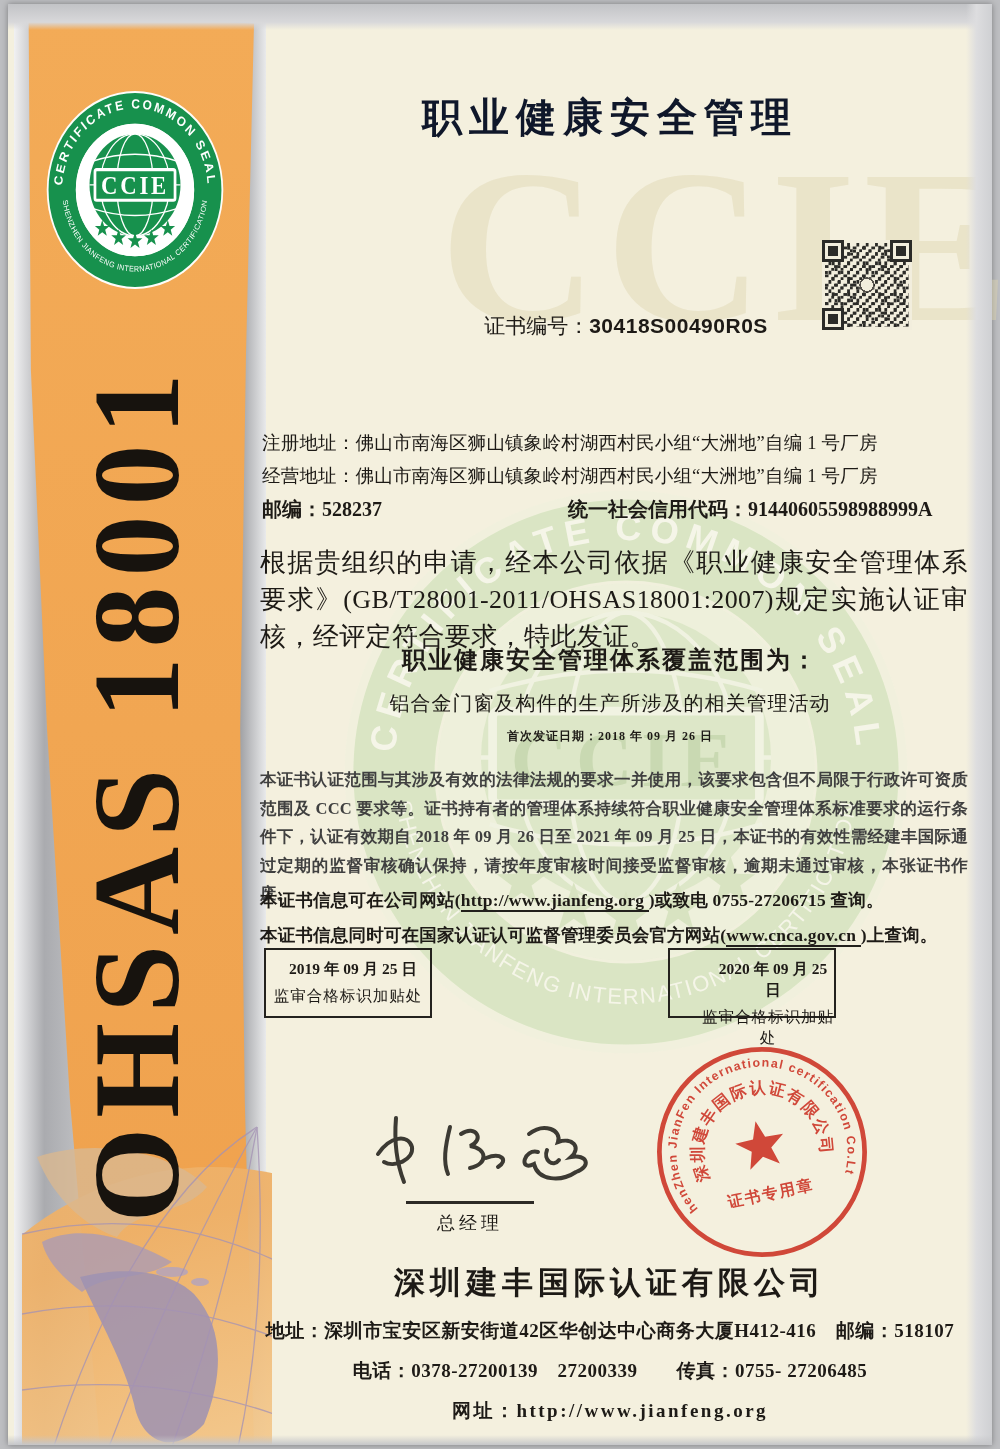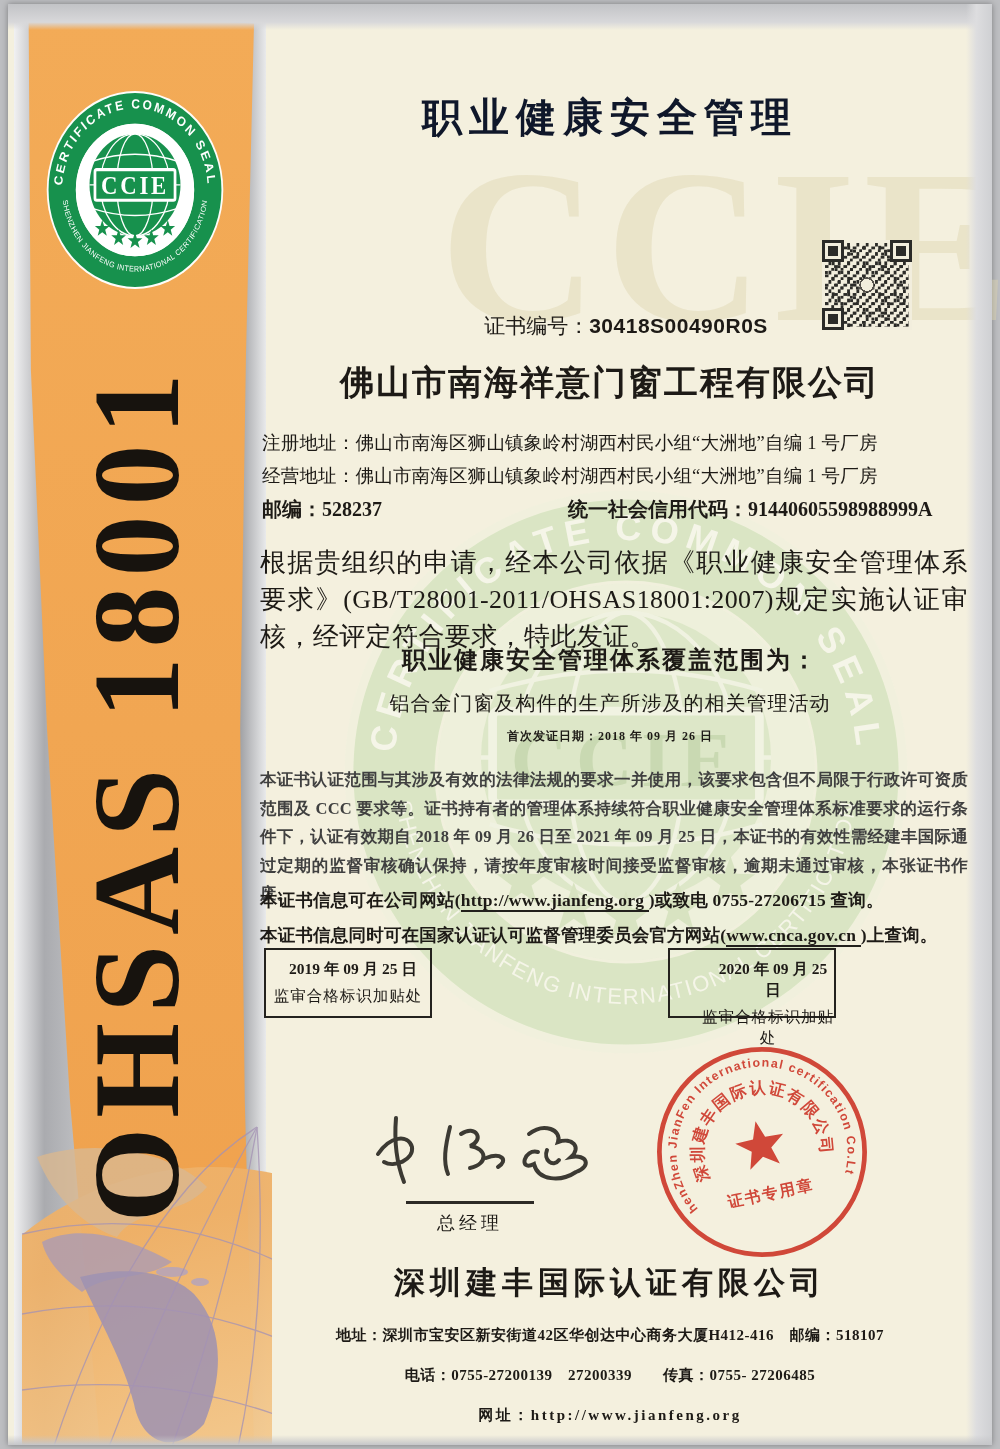--- a/index.html
+++ b/index.html
@@ -227,7 +227,6 @@
         <span>证书编号：</span><span class="num">30418S00490R0S</span>
       </div>
 
-      <div class="abs center company-name" style="top:356px;">佛山市南海祥意门窗工程有限公司</div>
 
       <div class="abs addr-line" style="left:14px; top:426px;">注册地址：佛山市南海区狮山镇象岭村湖西村民小组“大洲地”自编 1 号厂房</div>
       <div class="abs addr-line" style="left:14px; top:459px;">经营地址：佛山市南海区狮山镇象岭村湖西村民小组“大洲地”自编 1 号厂房</div>

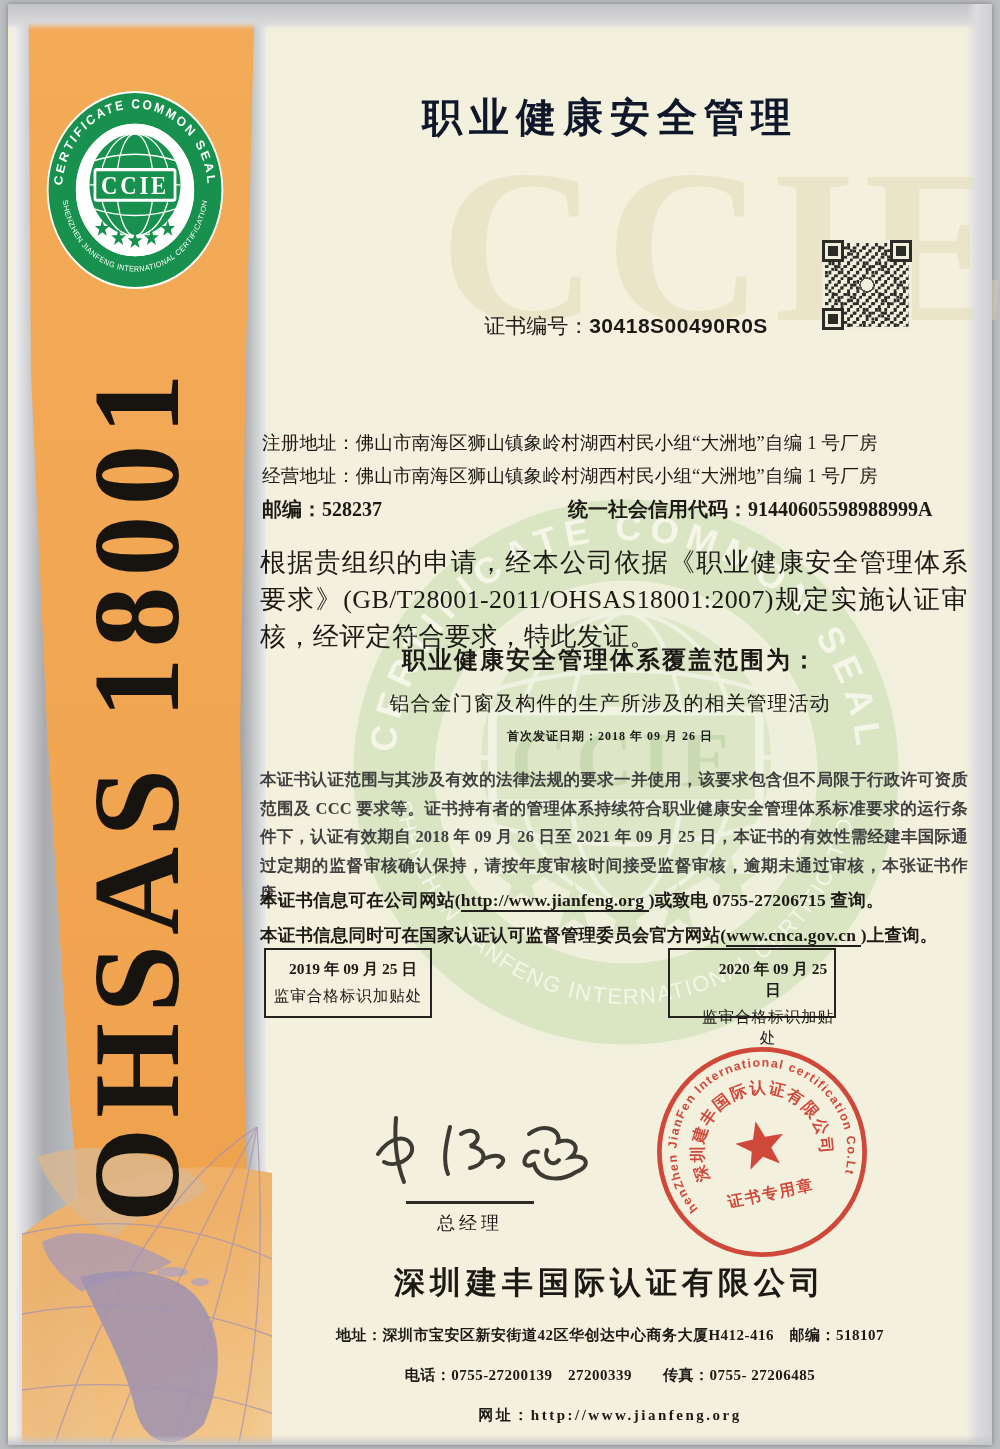--- a/index.html
+++ b/index.html
@@ -75,7 +75,7 @@
           transform:rotate(-12deg); opacity:.92; }
 
   .issuer-name { font-family:"Liberation Sans",sans-serif; font-weight:bold; font-size:31px; letter-spacing:5px; }
-  .contact { font-weight:bold; font-size:15px; letter-spacing:.5px; white-space:nowrap;margin-top:8px; }
+  .contact { font-weight:bold; font-size:19px; letter-spacing:.5px; white-space:nowrap; }
   .weburl { letter-spacing:2.5px; }
 
   .qr { position:absolute; left:574px; top:236px; width:90px; height:90px; }

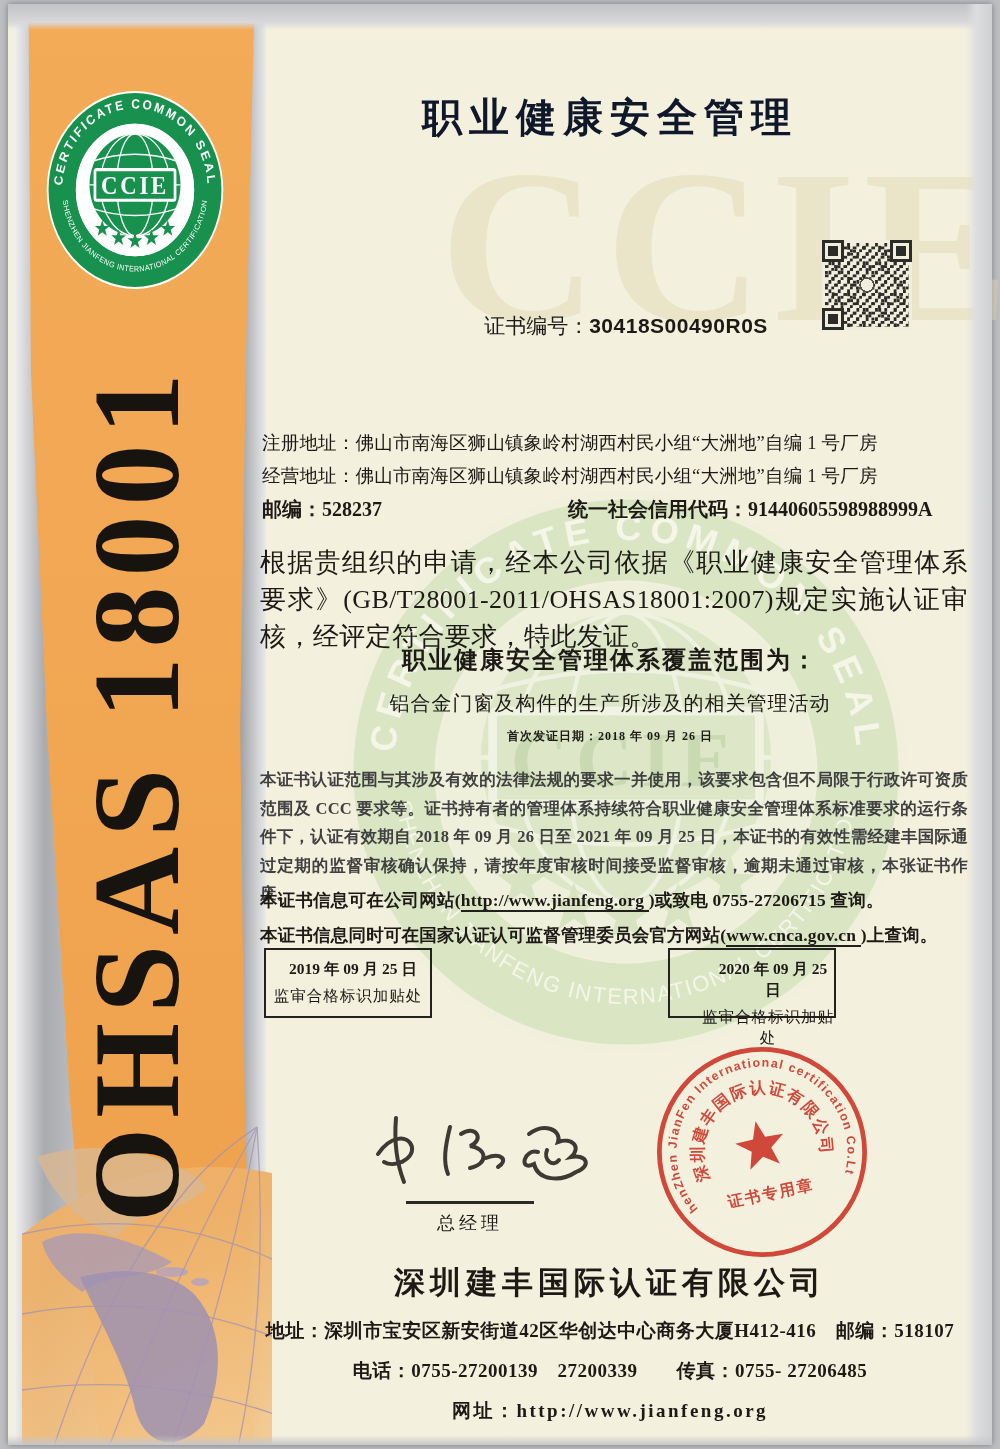--- a/index.html
+++ b/index.html
@@ -292,7 +292,7 @@
 
       <div class="abs center issuer-name" style="top:1258px;">深圳建丰国际认证有限公司</div>
       <div class="abs center contact" style="top:1314px;">地址：深圳市宝安区新安街道42区华创达中心商务大厦H412-416　邮编：518107</div>
-      <div class="abs center contact" style="top:1354px;">电话：0755-27200139　27200339　　传真：0755- 27206485</div>
+      <div class="abs center contact" style="top:1354px;">电话：0378-27200139　27200339　　传真：0755- 27206485</div>
       <div class="abs center contact weburl" style="top:1394px;">网址：http://www.jianfeng.org</div>
     </div>
 

